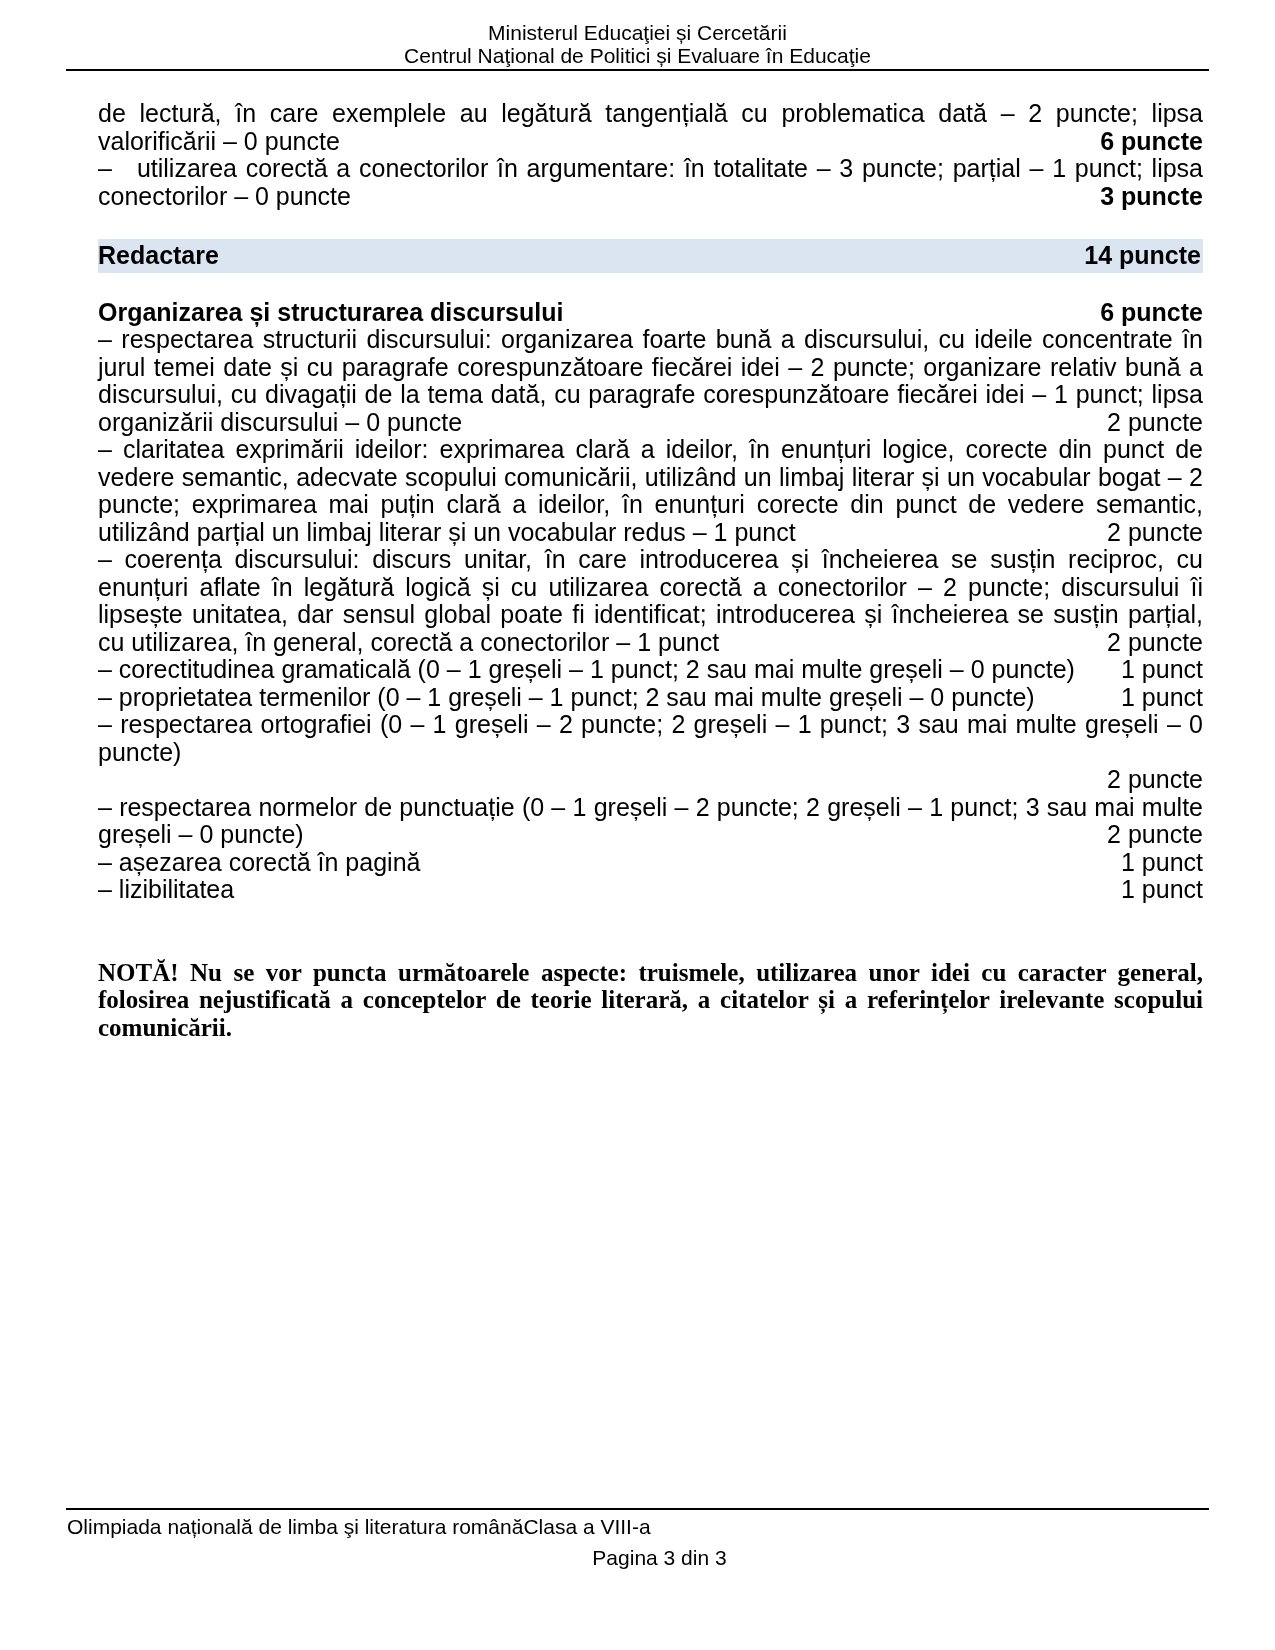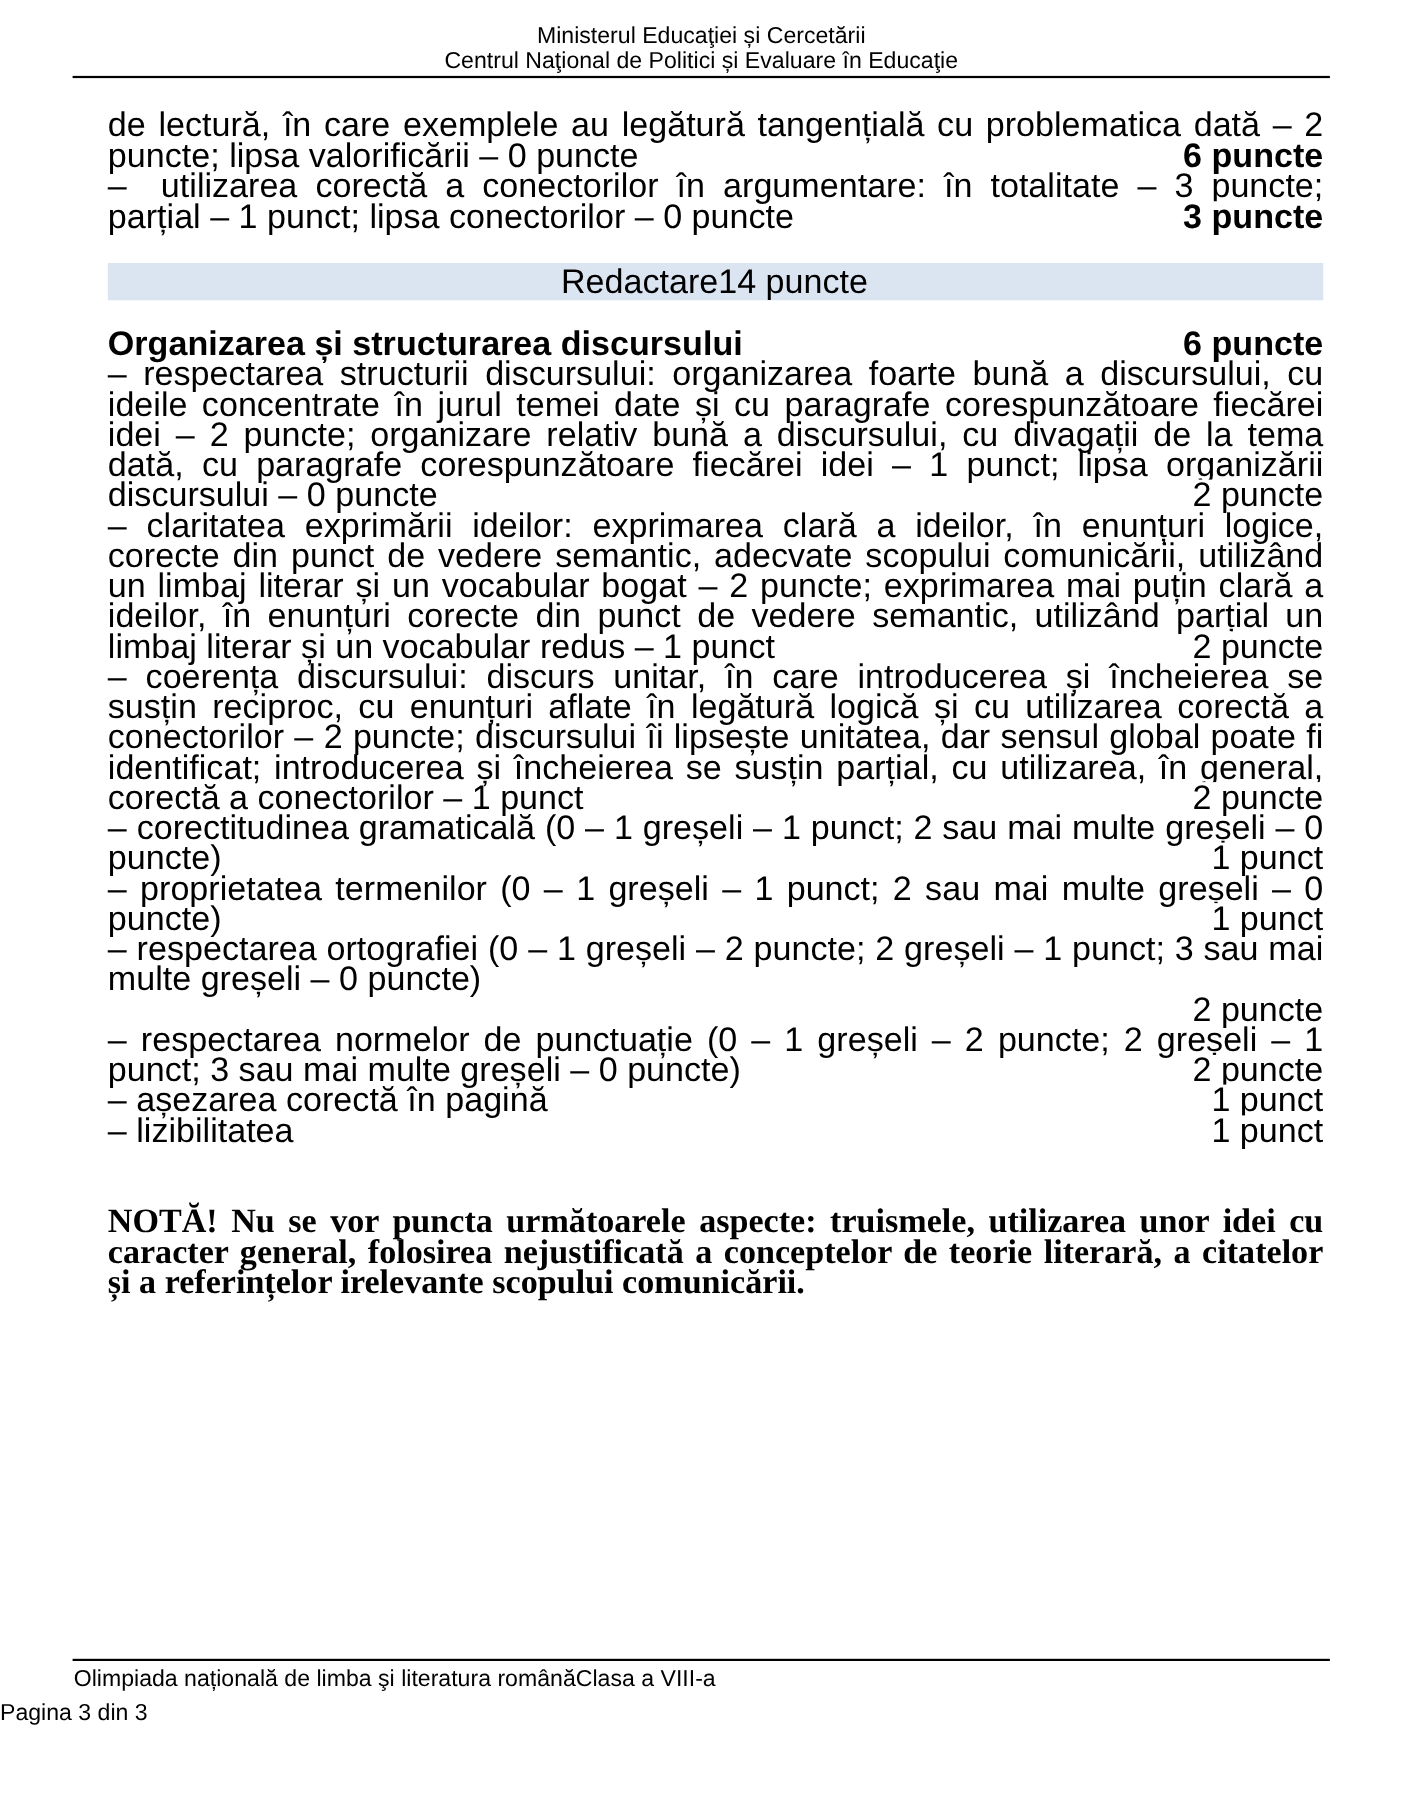--- a/index.html
+++ b/index.html
@@ -16,7 +16,7 @@
   .header-rule { border-top:2px solid #000; margin:2px 66px 0 66px; }
 
   
-  .content { margin:29px 72px 0 98px; font-size:31px; line-height:27.5px; }
+  .content { margin:29px 72px 0 98px; font-size:25px; line-height:27.5px; }
   .item { position:relative; text-align:justify; }
   .pts { position:absolute; right:0; bottom:0; background:#fff; padding-left:8px; white-space:nowrap; }
   .pts-bold { font-weight:bold; }

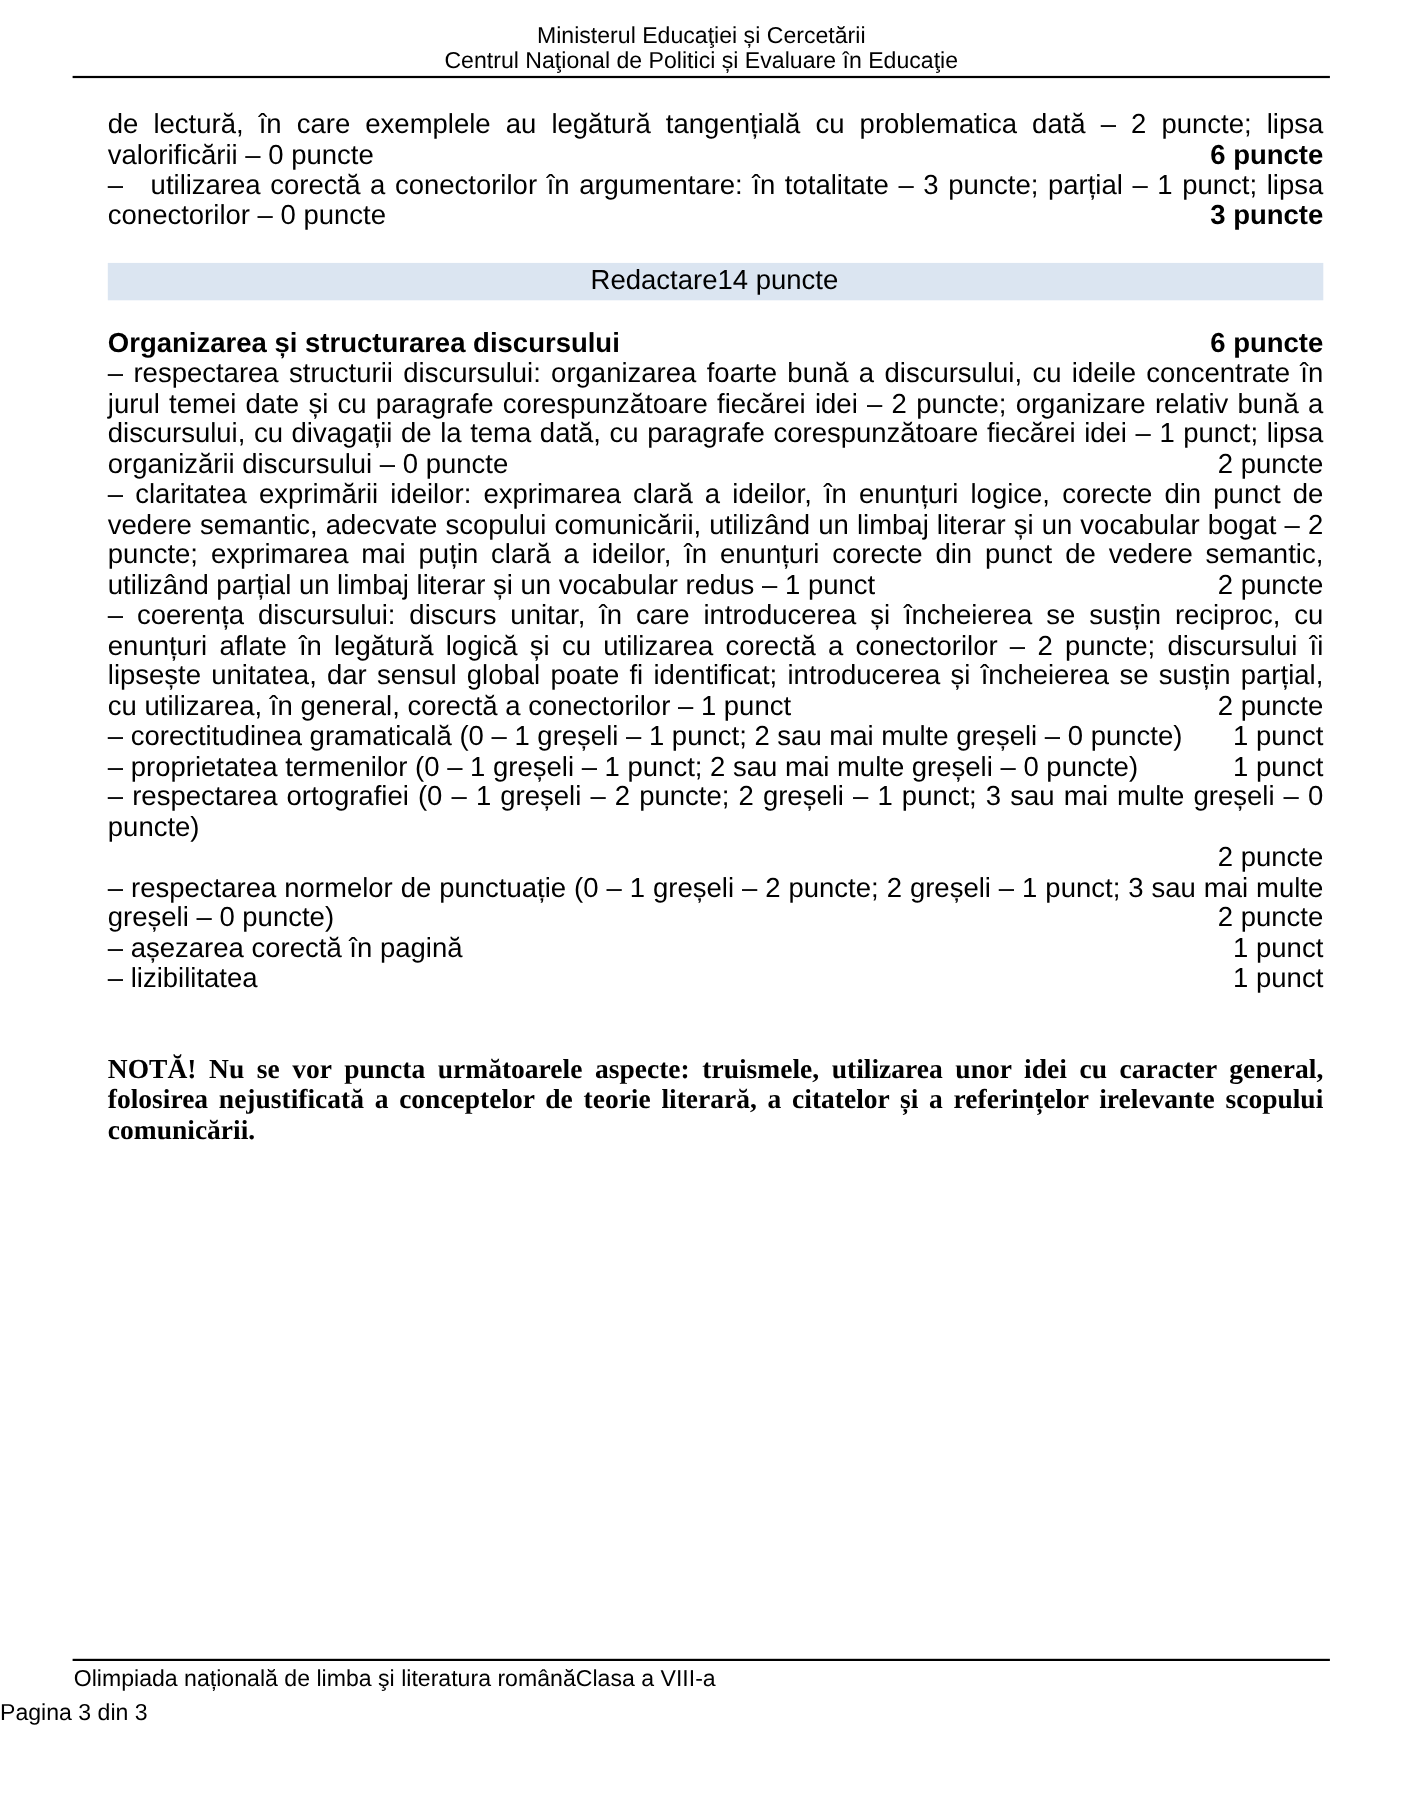--- a/index.html
+++ b/index.html
@@ -25,8 +25,8 @@
   .bar {
     margin-top:29px; padding:3px 2px 3px 0;
     background:var(--highlight,#dbe5f1);
-    display:flex; justify-content:center;
-    font-weight:normal;
+    display:flex; justify-content:space-between;
+    font-weight:bold;
   }
   .sec-head { display:flex; justify-content:space-between; font-weight:bold; margin-top:26px; }
   .sec-head.sec-stil { margin-top:28px; }

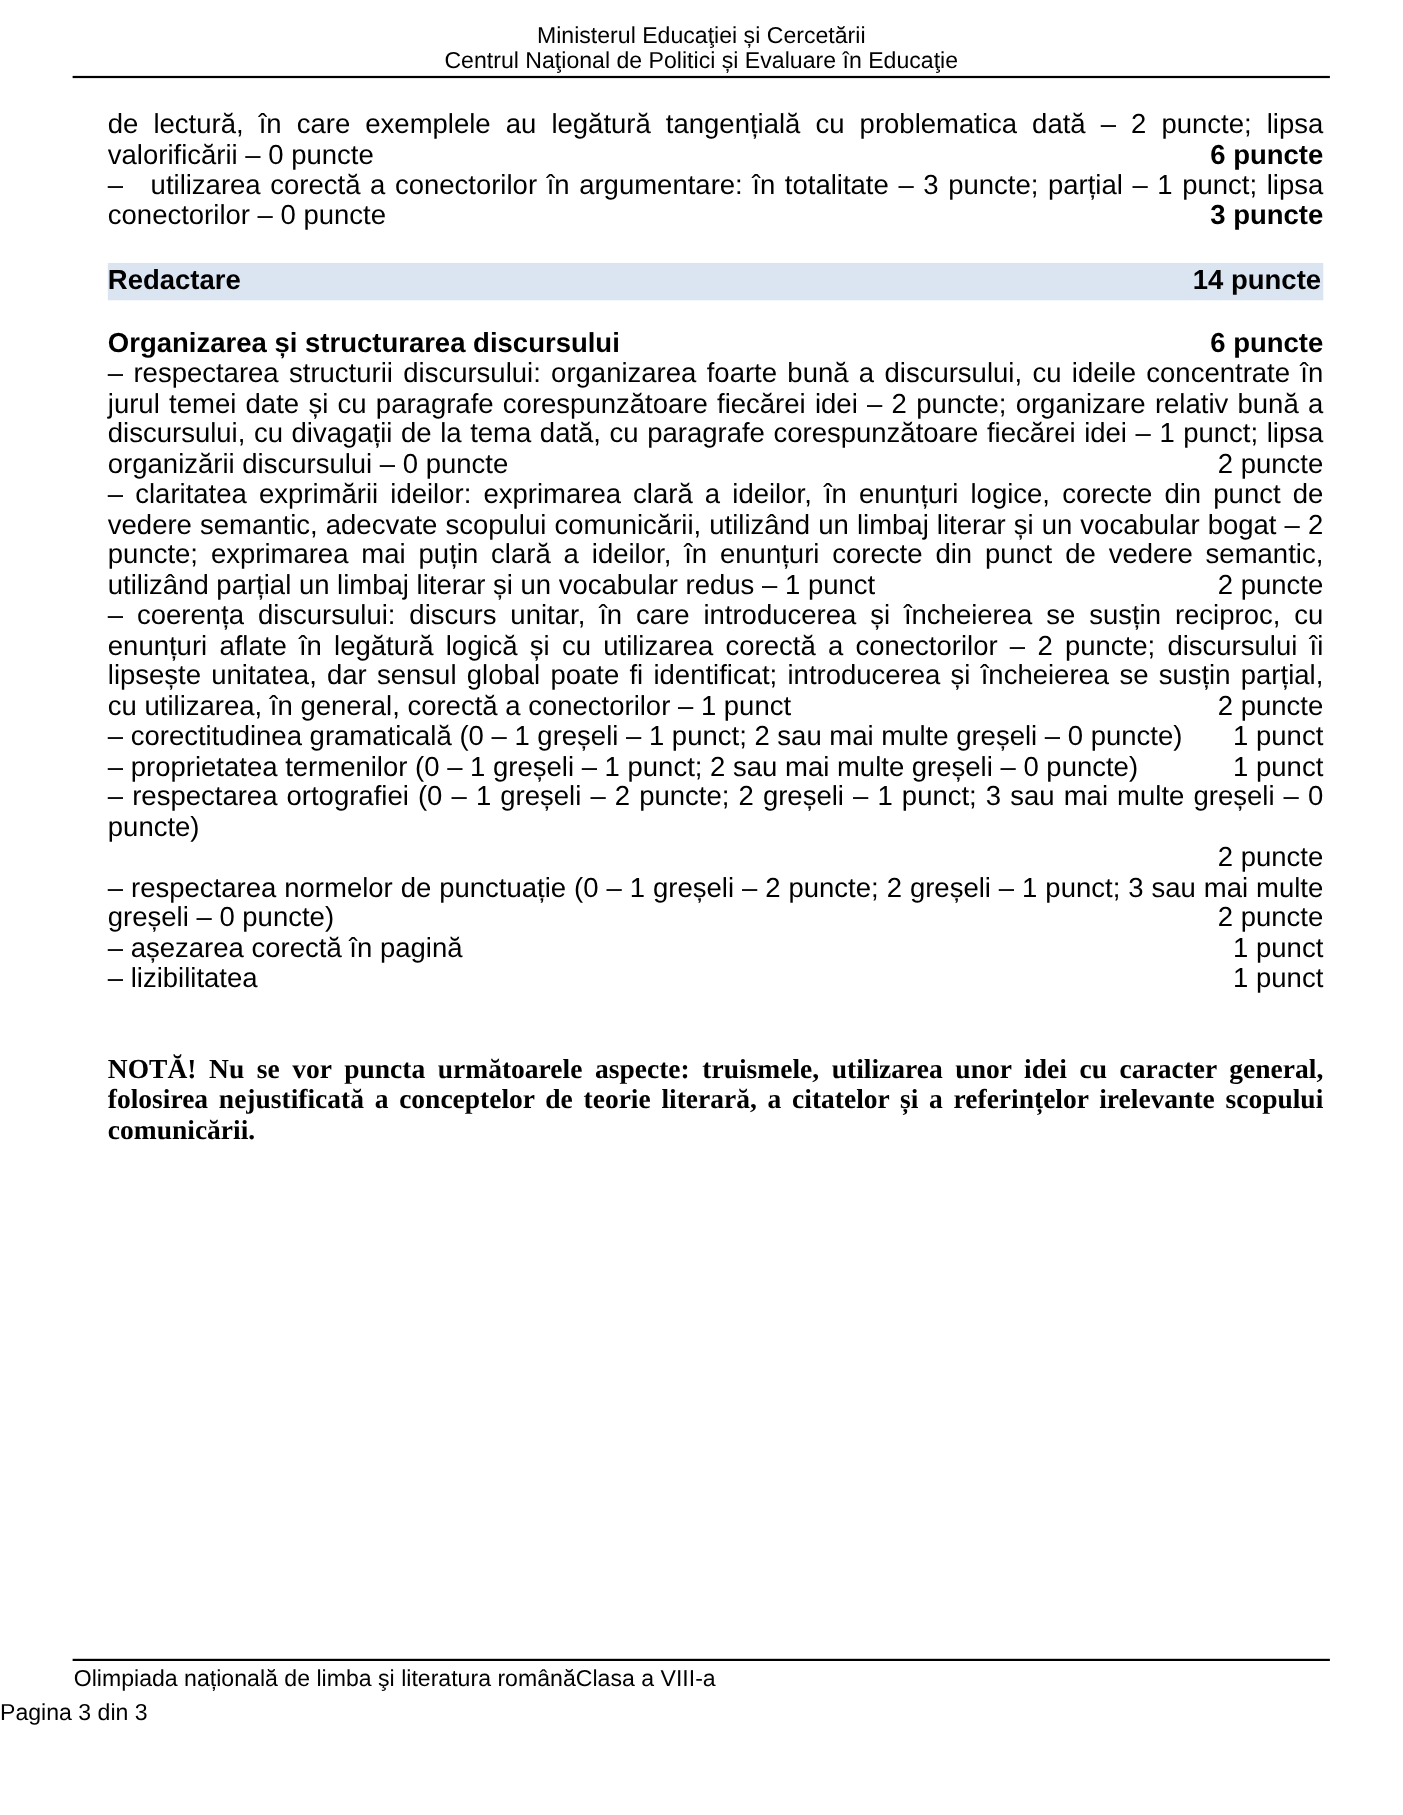--- a/index.html
+++ b/index.html
@@ -37,7 +37,7 @@
   .doc-footer { position:absolute; top:1508px; left:0; right:0; font-size:21px; line-height:25px; }
   .footer-rule { border-top:2px solid #000; margin:0 66px 4px 66px; }
   .footer-row { display:flex; justify-content:flex-start; align-items:flex-start; margin:0 70px 0 67px; }
-  .footer-page { margin-top:6px; }
+  .footer-page { text-align:center; margin-top:6px;padding-left:44px; }
 </style>
 </head>
 <body>

